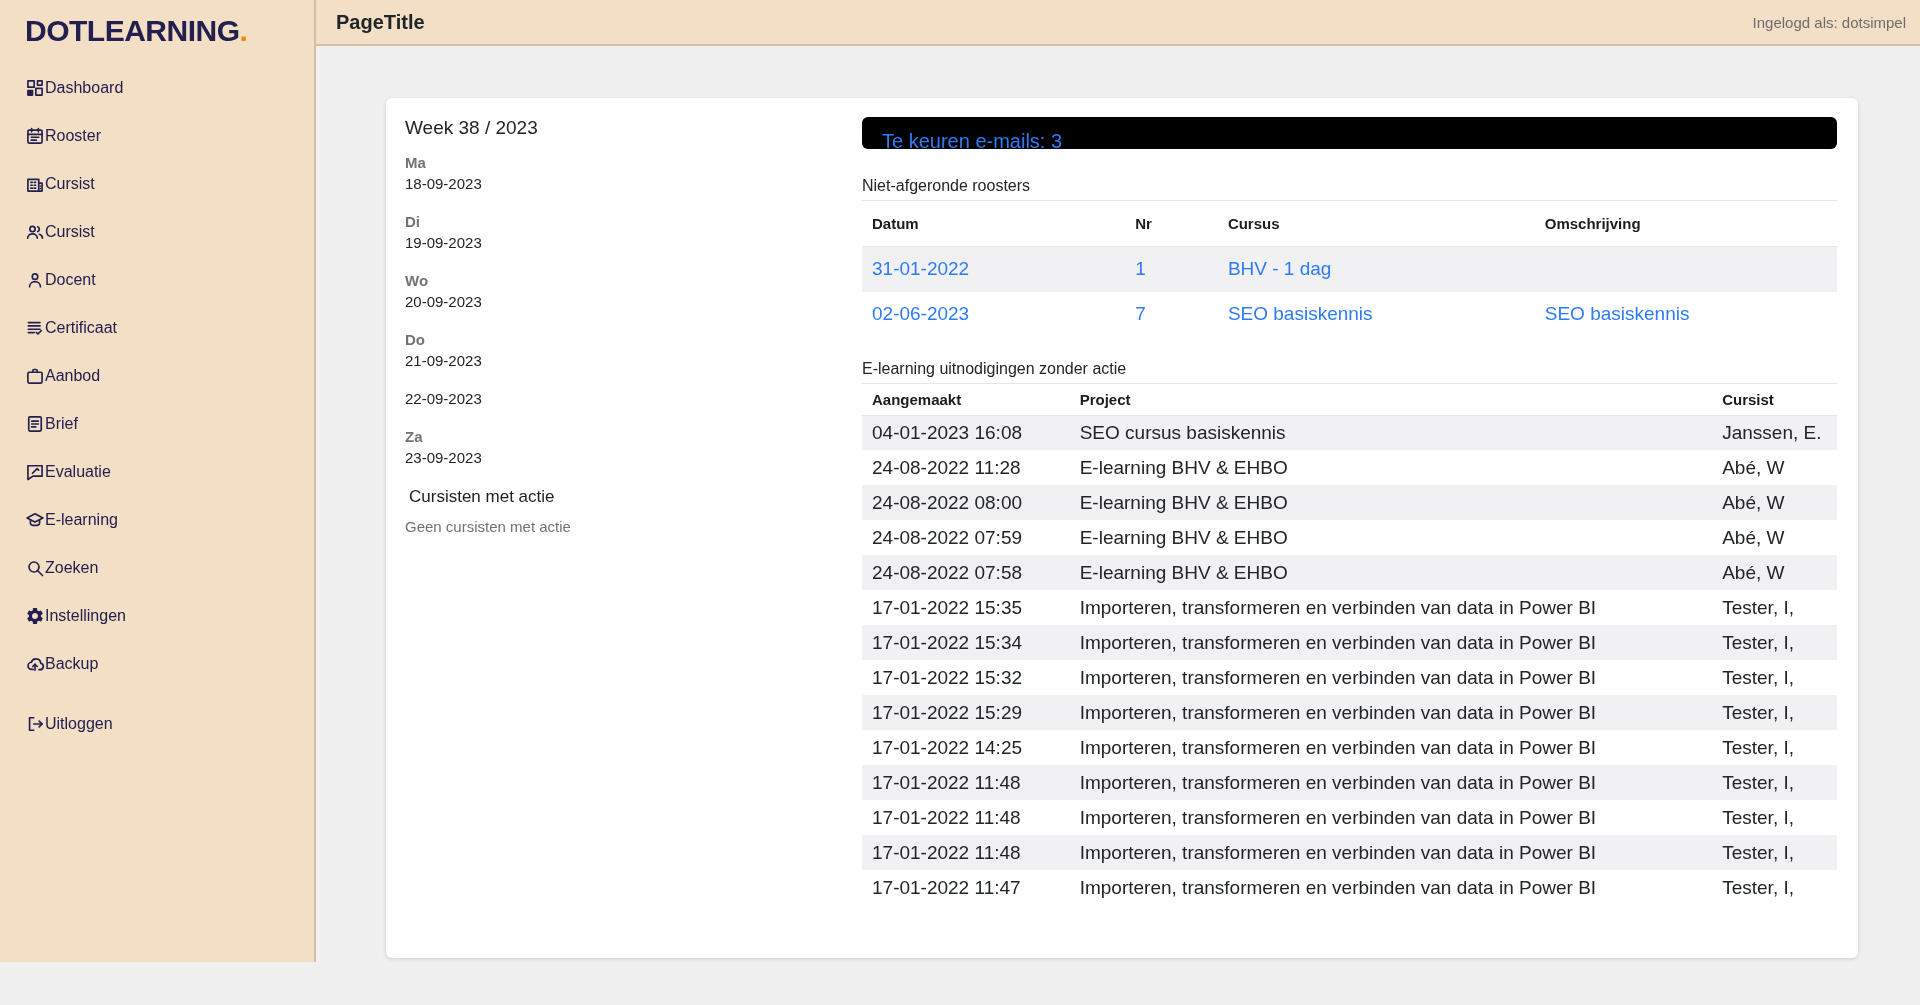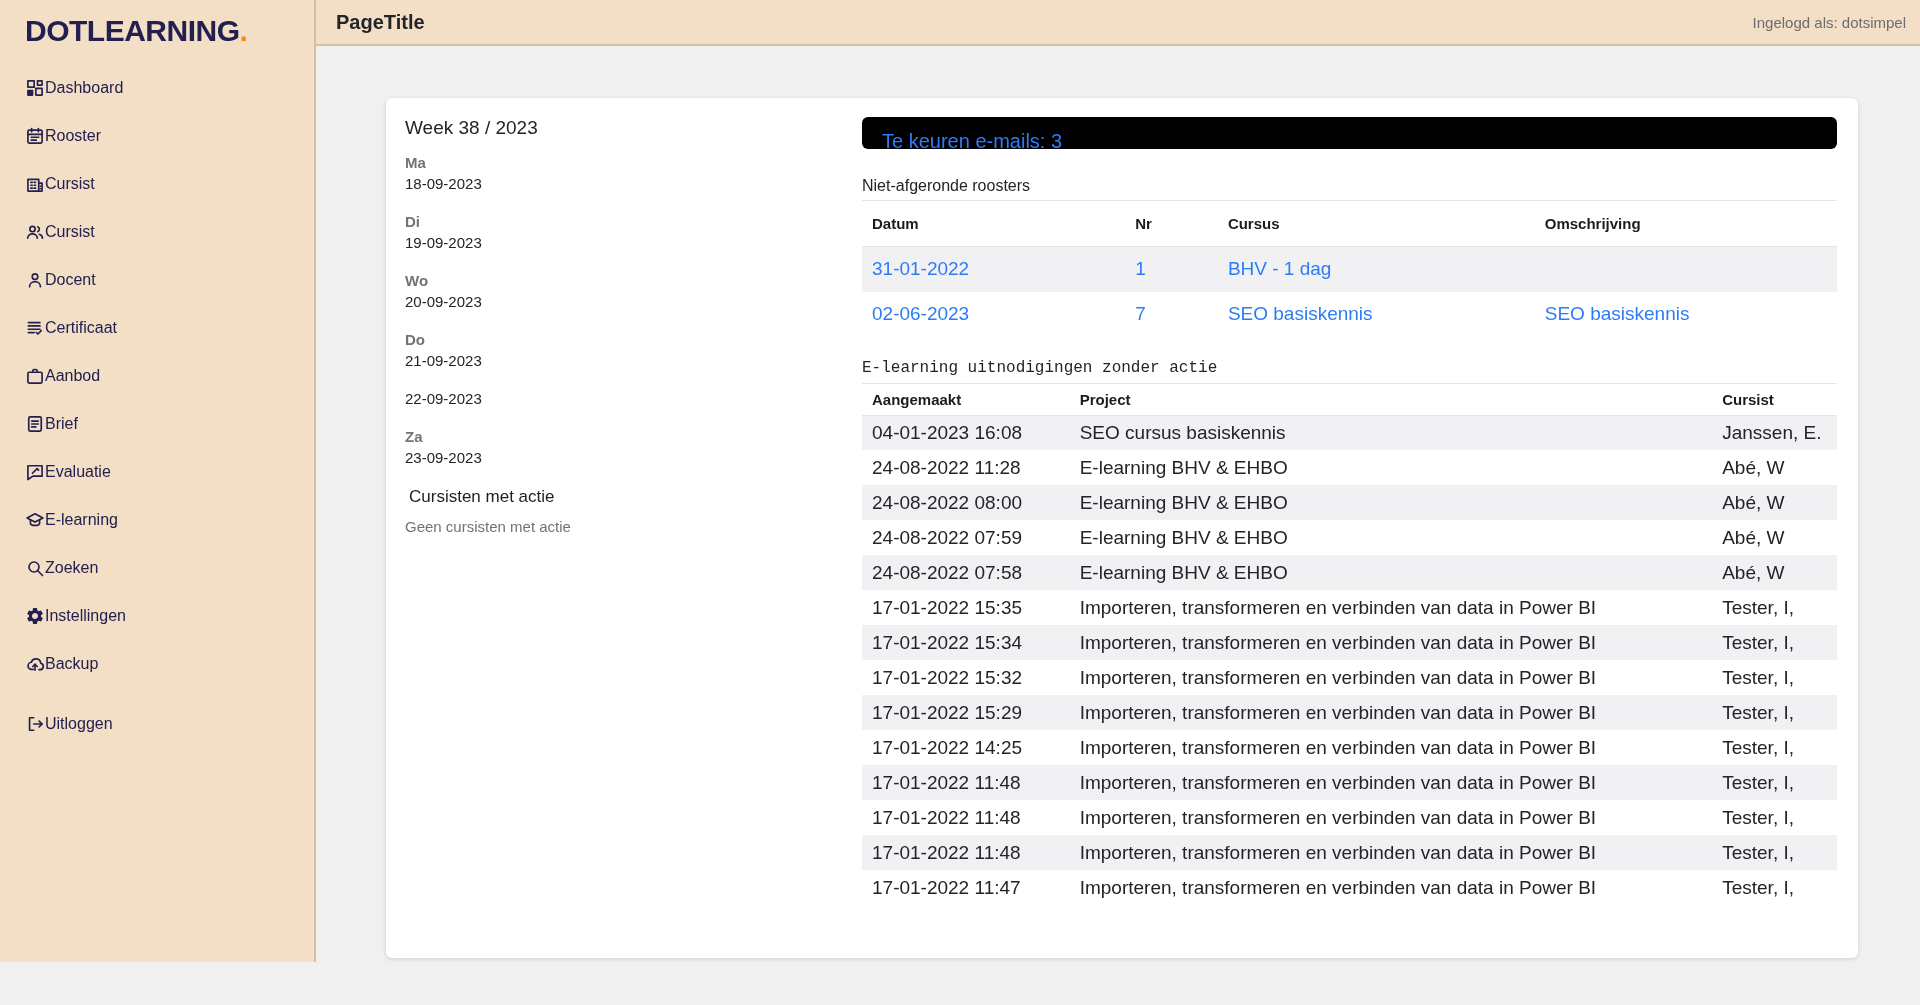--- a/index.html
+++ b/index.html
@@ -89,7 +89,7 @@
 
   
   .section-heading { font-size:16px; font-weight:400; color:#212529; line-height:21px; margin-bottom:4px; }
-  .section-heading.second { margin-top:21px;font-family:Liberation Mono, monospace; }
+  .section-heading.second { margin-top:21px; }
 
   
   table { width:100%; border-collapse:collapse; table-layout:fixed; }

